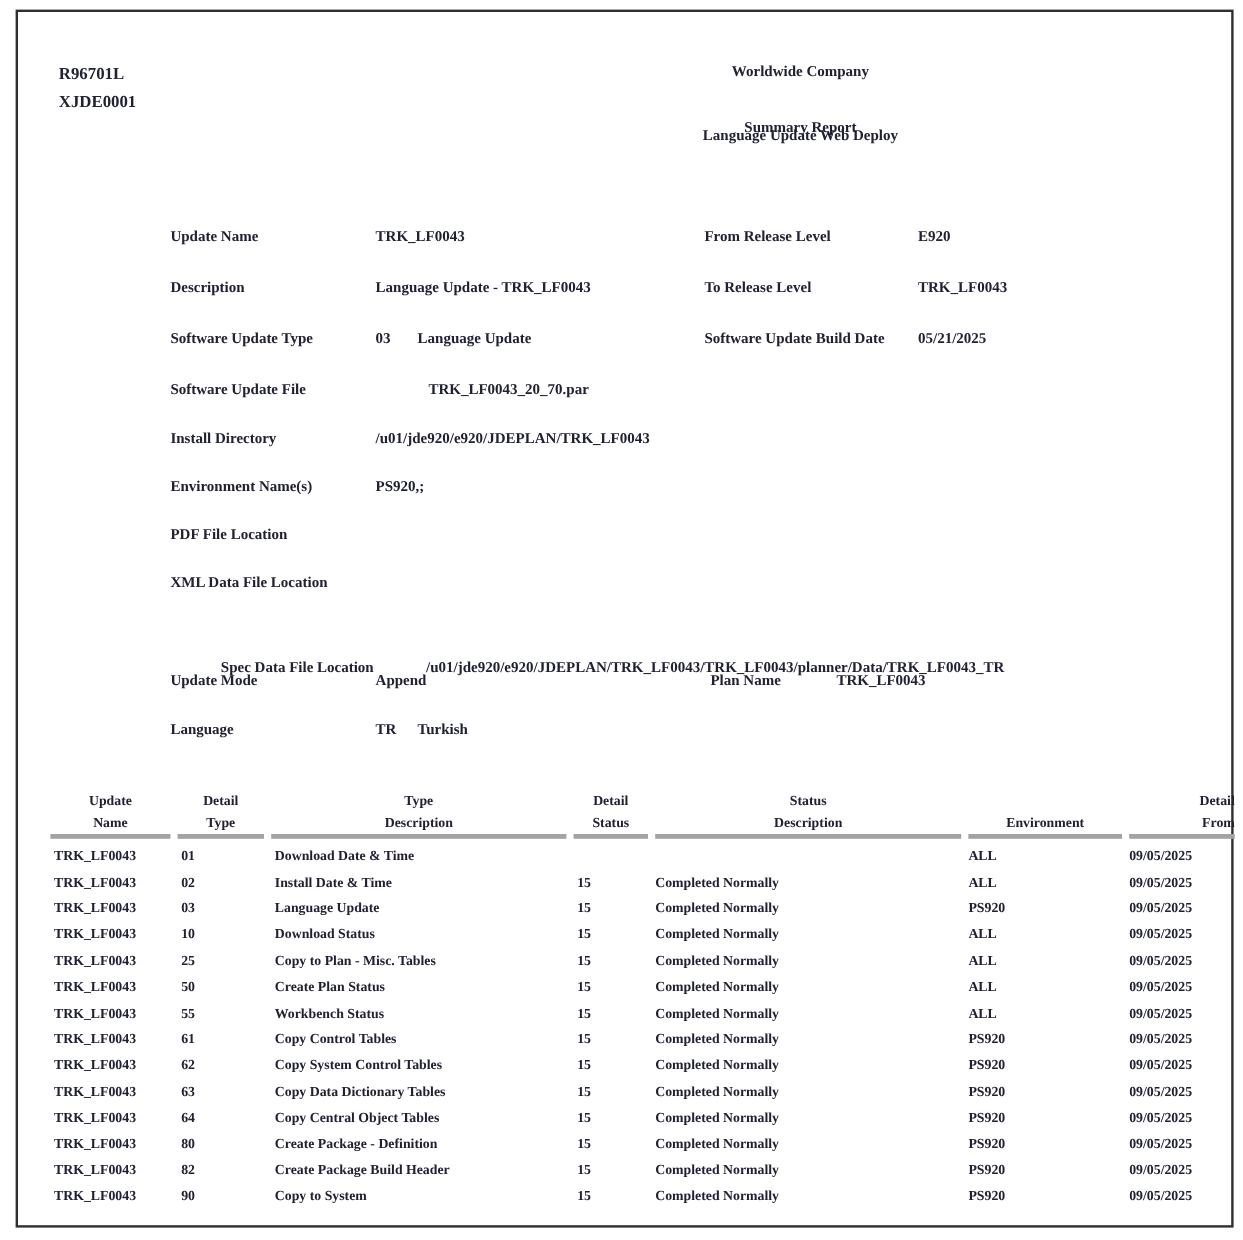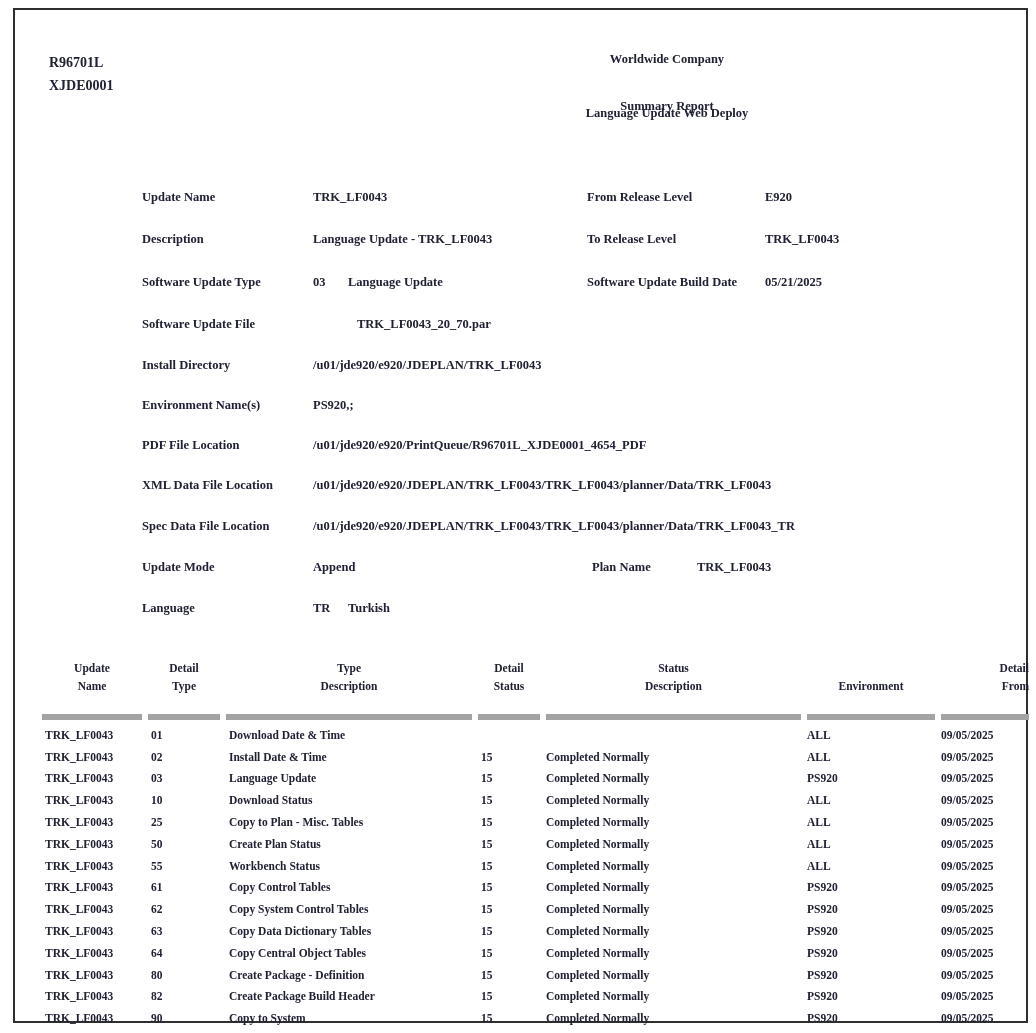--- a/index.html
+++ b/index.html
@@ -104,7 +104,6 @@
     </div>
     <div class="kv-row" style="top: 438px;">
       <span class="kv-label" style="left: 142px;">PDF File Location</span>
-      <span class="kv-value" style="left: 313px;">/u01/jde920/e920/PrintQueue/R96701L_XJDE0001_4654_PDF</span>
     </div>
     <div class="kv-row" style="top: 478px;">
       <span class="kv-label" style="left: 142px;">XML Data File Location</span>

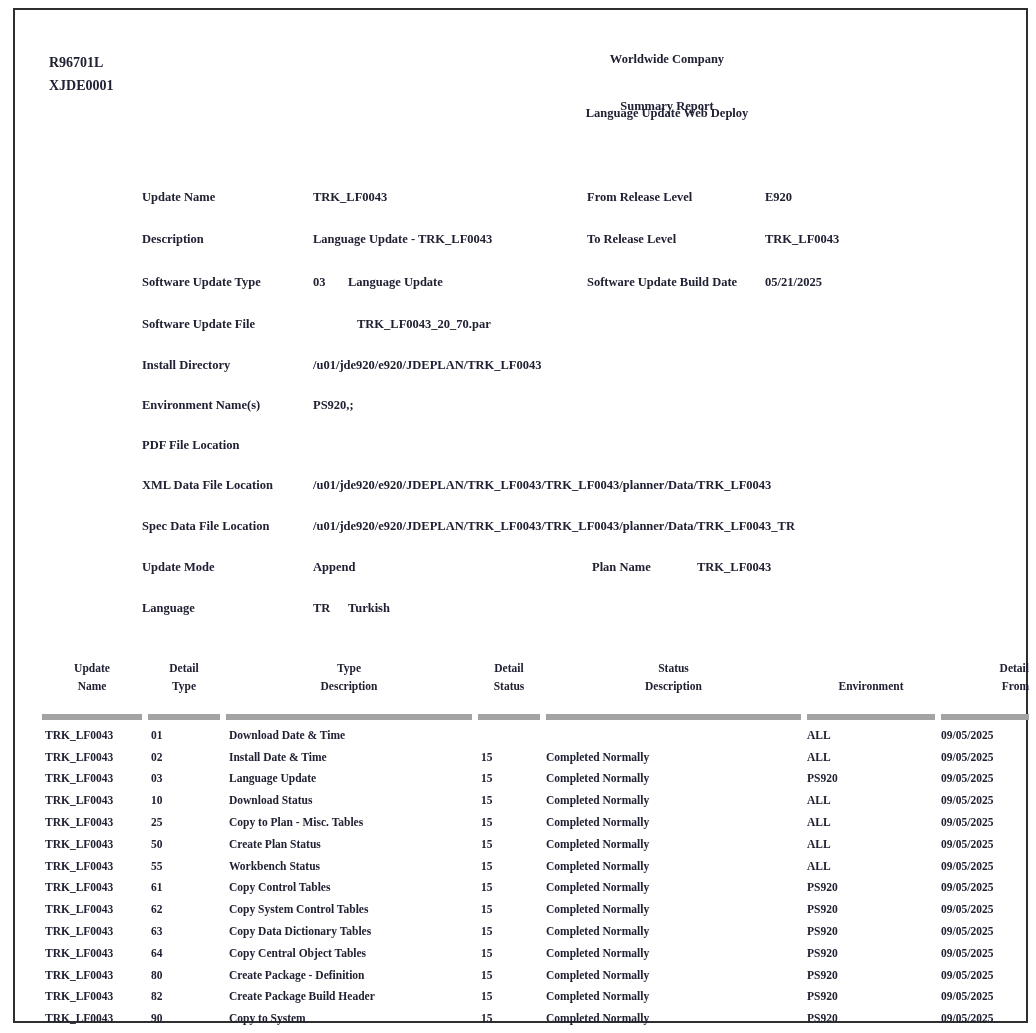--- a/index.html
+++ b/index.html
@@ -107,7 +107,6 @@
     </div>
     <div class="kv-row" style="top: 478px;">
       <span class="kv-label" style="left: 142px;">XML Data File Location</span>
-      <span class="kv-value" style="left: 313px;">/u01/jde920/e920/JDEPLAN/TRK_LF0043/TRK_LF0043/planner/Data/TRK_LF0043</span>
     </div>
     <div class="kv-row" style="top: 519px;">
       <span class="kv-label" style="left: 142px;">Spec Data File Location</span>

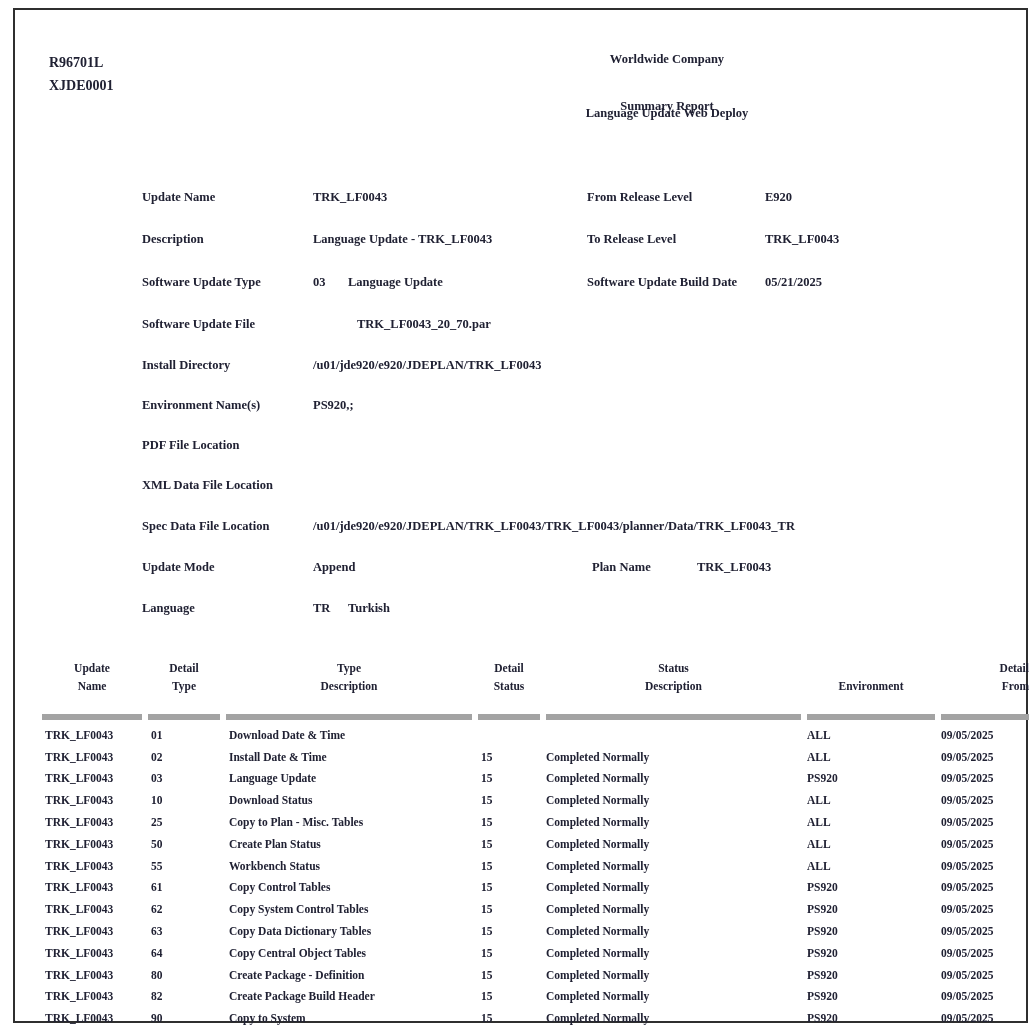--- a/index.html
+++ b/index.html
@@ -108,7 +108,7 @@
     <div class="kv-row" style="top: 478px;">
       <span class="kv-label" style="left: 142px;">XML Data File Location</span>
     </div>
-    <div class="kv-row" style="top: 519px;">
+    <div class="kv-row" style="top: 549px; margin-left: 42px;">
       <span class="kv-label" style="left: 142px;">Spec Data File Location</span>
       <span class="kv-value" style="left: 313px;">/u01/jde920/e920/JDEPLAN/TRK_LF0043/TRK_LF0043/planner/Data/TRK_LF0043_TR</span>
     </div>

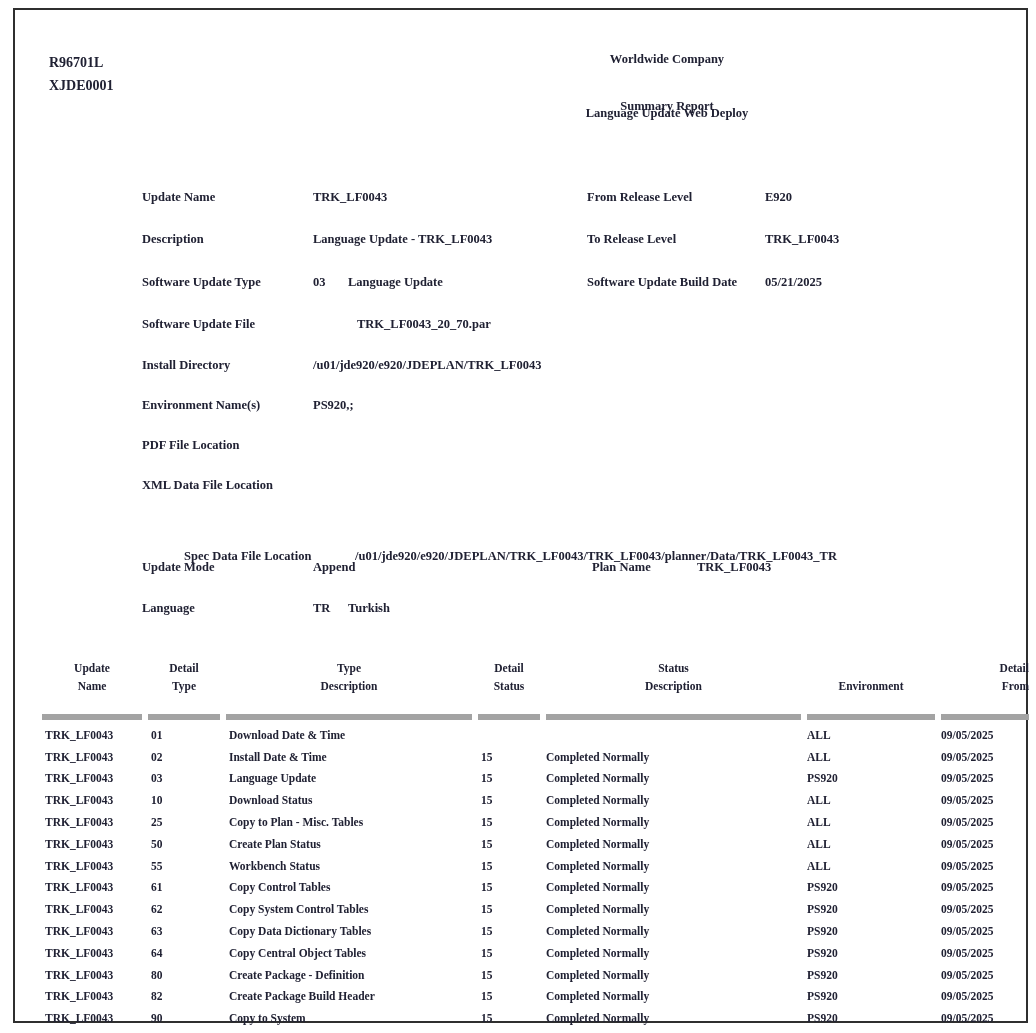--- a/index.html
+++ b/index.html
@@ -43,9 +43,9 @@
     font-weight: bold;
     vertical-align: bottom;
     text-align: center;
-    padding: 0 0 19px 0;
+    padding: 0 0 0 0;
     line-height: 17.5px;
-    border-bottom: 6px solid #a3a3a3;
+    border-bottom: 4px solid #a3a3a3;
   }
   table.detail th.col-right { text-align: right; }
   table.detail td {

